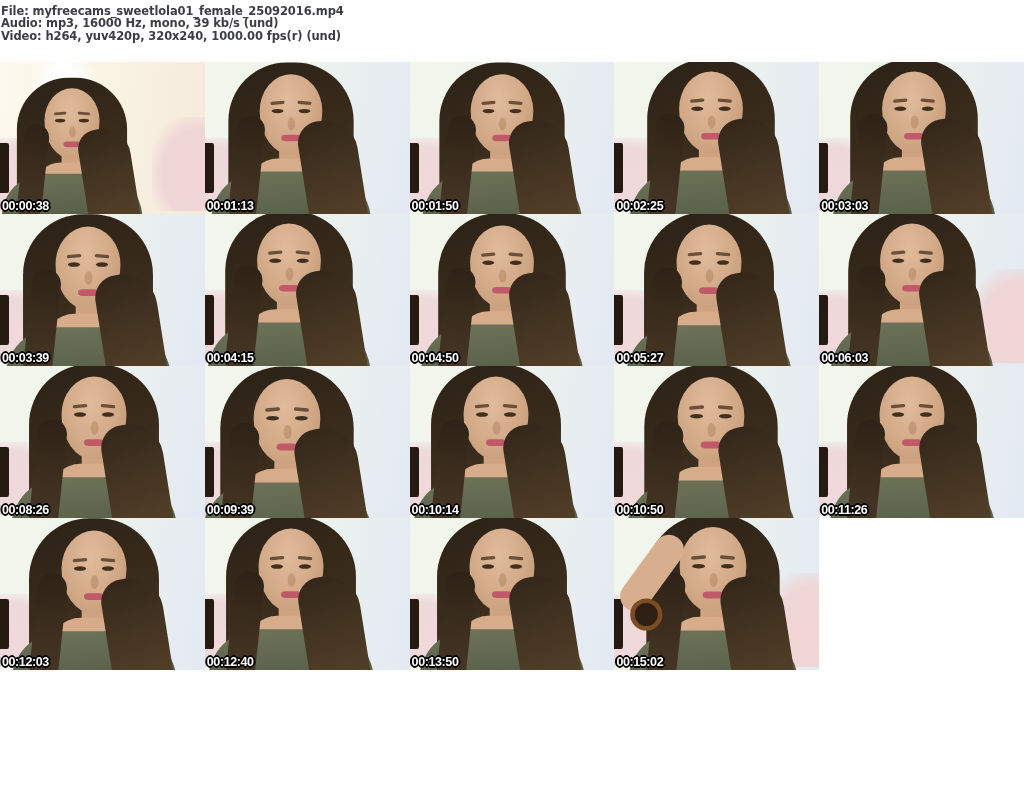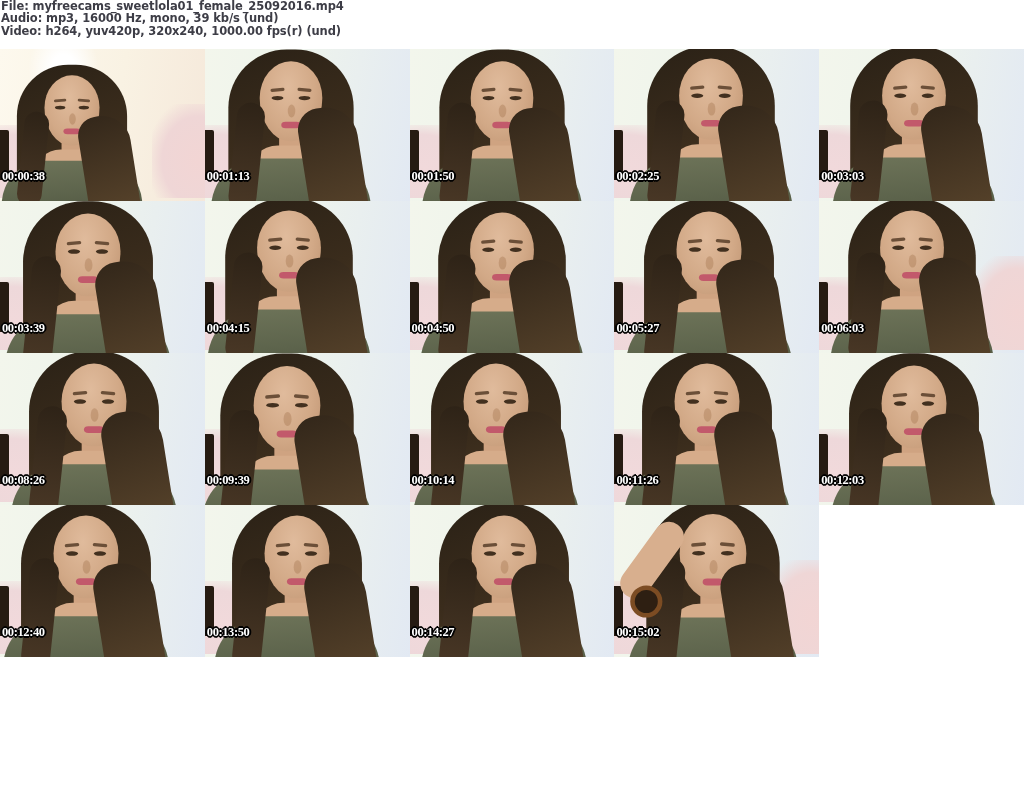--- a/index.html
+++ b/index.html
@@ -6,7 +6,7 @@
   body{width:1024px;height:811px;overflow:hidden;font-family:"DejaVu Sans",sans-serif;}
 
   
-  .header{height:49px;box-sizing:border-box;padding:0 0 0 1px;background:#ffffff;}
+  .header{height:62px;box-sizing:border-box;padding:5px 0 0 1px;background:#ffffff;}
   .header .line{
     font-weight:bold;font-size:11.5px;line-height:12.4px;
     color:#3d3d46;white-space:nowrap;letter-spacing:-0.1px;

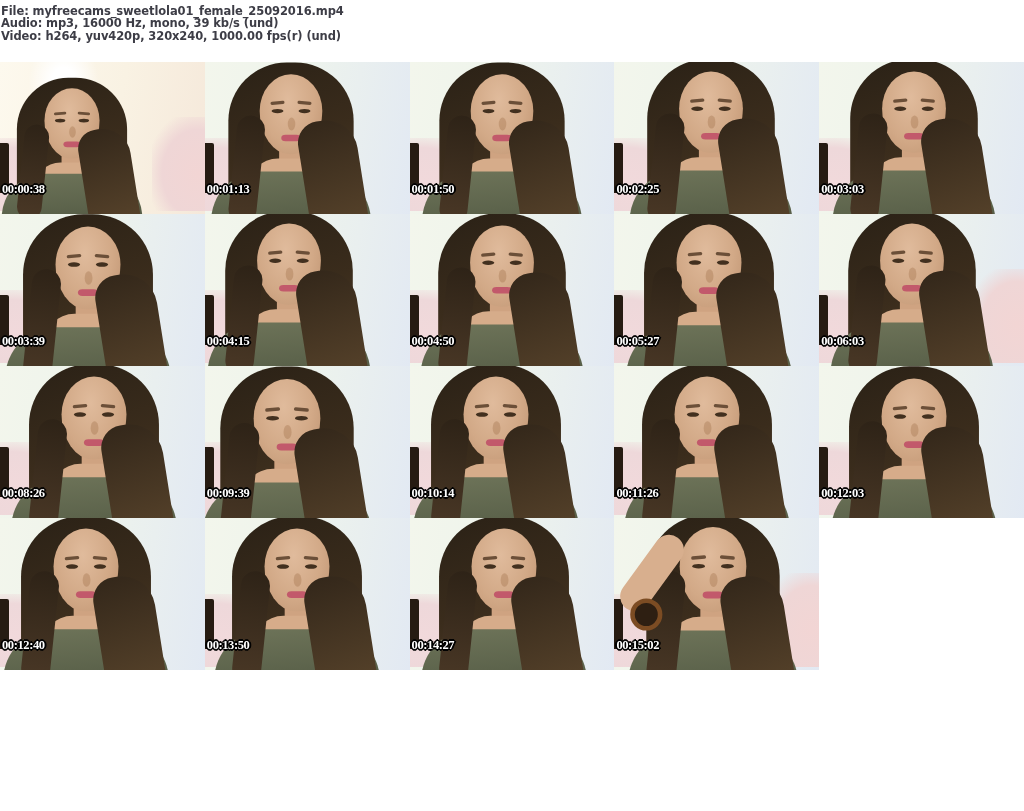--- a/index.html
+++ b/index.html
@@ -69,9 +69,9 @@
   .has-hand .hand,.has-hand .watch{display:block;}
 
   
-  .time{position:absolute;left:2px;bottom:17px;z-index:10;
+  .time{position:absolute;left:2px;bottom:1px;z-index:10;
     font-weight:bold;font-size:12.5px;letter-spacing:-0.4px;color:#ffffff;
-    font-family:Liberation Serif, serif;
+    font-family:Liberation Sans, sans-serif;
     text-shadow:-1px -1px 0 #000,1px -1px 0 #000,-1px 1px 0 #000,1px 1px 0 #000,
                 -2px 0 0 #000,2px 0 0 #000,0 -2px 0 #000,0 2px 0 #000;}
 </style>

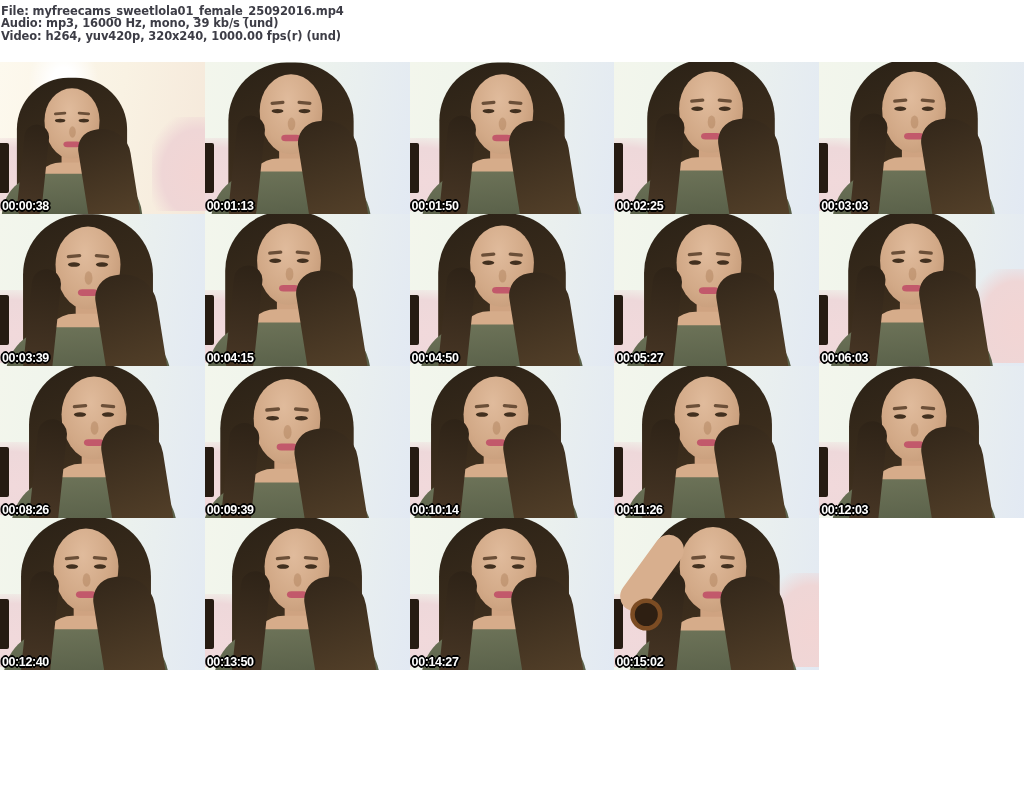--- a/index.html
+++ b/index.html
@@ -416,6 +416,31 @@
     <div class="pillow-left"></div>
 
     <div class="post"></div>
+    <div class="person" style="transform: translate(-6px, 4px) scale(1.15); transform-origin: 0px 60px;">
+      <div class="hair"></div>
+      <div class="neck"></div>
+      <div class="chest"></div>
+      <div class="torso"></div>
+      <div class="face">
+        <span class="brow-l"></span>
+        <span class="brow-r"></span>
+        <span class="eye-l"></span>
+        <span class="eye-r"></span>
+        <span class="nose"></span>
+        <span class="lips"></span>
+      </div>
+      <div class="strand-l"></div>
+      <div class="strand-r"></div>
+
+    </div>
+    <div class="time">00:10:50</div>
+  </div>
+    <div class="thumb">
+    <div class="scene"></div>
+
+    <div class="pillow-left"></div>
+
+    <div class="post"></div>
     <div class="person" style="transform: translate(-10px, 2px) scale(1.12); transform-origin: 0px 60px;">
       <div class="hair"></div>
       <div class="neck"></div>

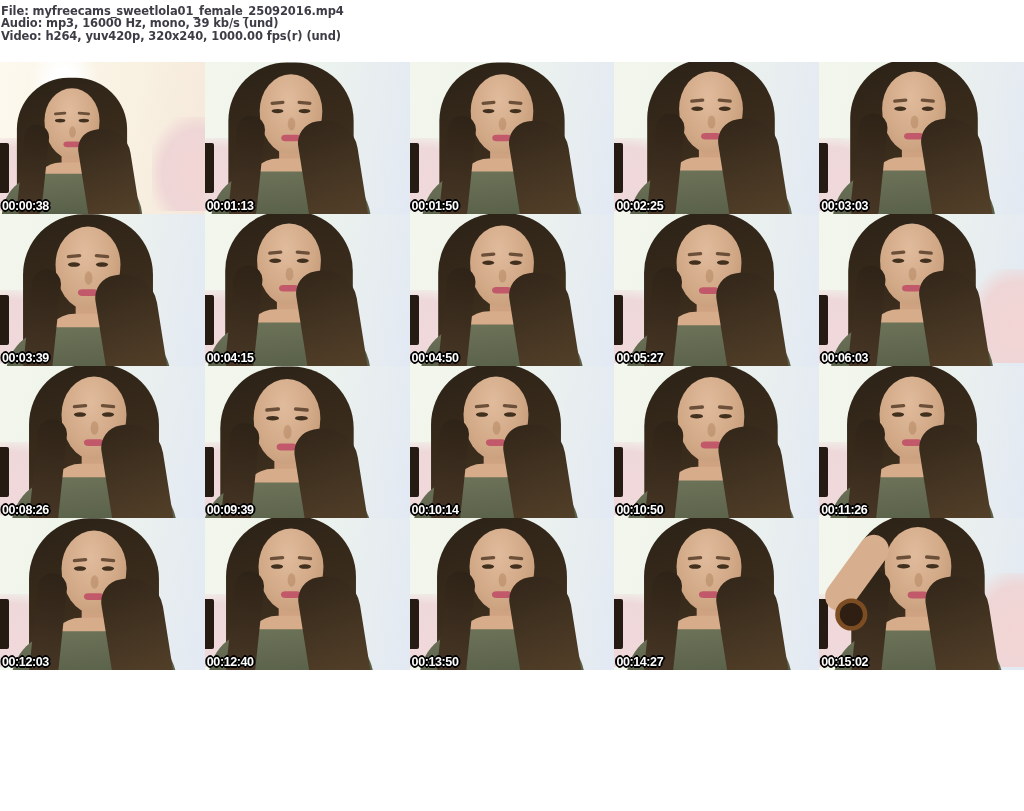--- a/index.html
+++ b/index.html
@@ -535,31 +535,6 @@
     </div>
     <div class="time">00:13:50</div>
   </div>
-    <div class="thumb">
-    <div class="scene"></div>
-
-    <div class="pillow-left"></div>
-
-    <div class="post"></div>
-    <div class="person" style="transform: translate(-8px, 2px) scale(1.12); transform-origin: 0px 60px;">
-      <div class="hair"></div>
-      <div class="neck"></div>
-      <div class="chest"></div>
-      <div class="torso"></div>
-      <div class="face">
-        <span class="brow-l"></span>
-        <span class="brow-r"></span>
-        <span class="eye-l"></span>
-        <span class="eye-r"></span>
-        <span class="nose"></span>
-        <span class="lips"></span>
-      </div>
-      <div class="strand-l"></div>
-      <div class="strand-r"></div>
-
-    </div>
-    <div class="time">00:14:27</div>
-  </div>
     <div class="thumb has-pink-right has-hand">
     <div class="scene"></div>
 

